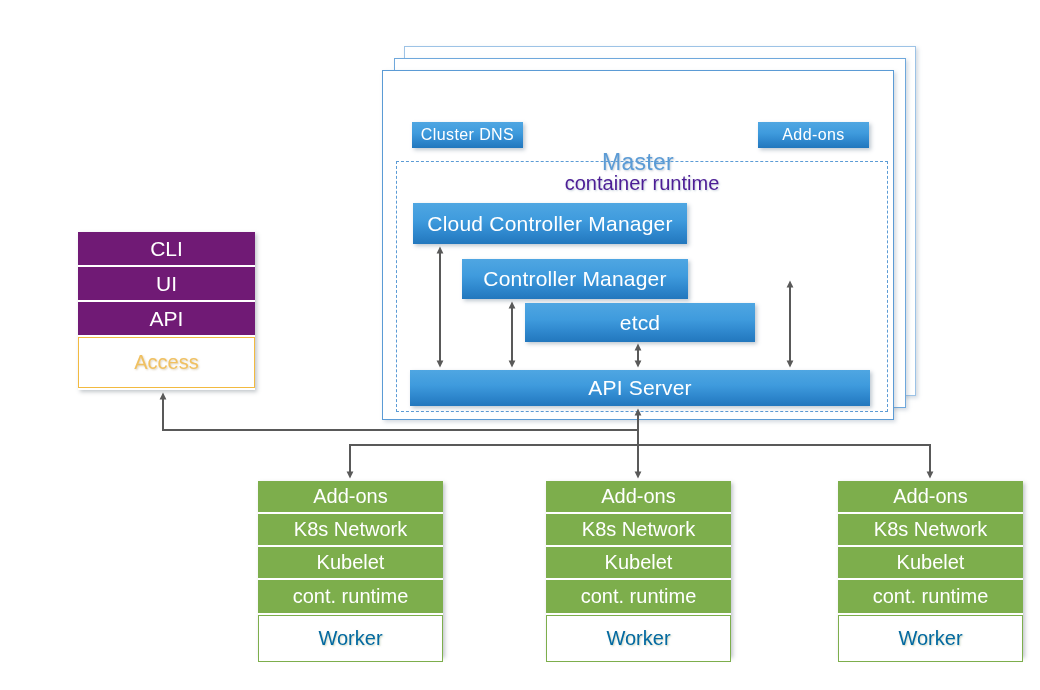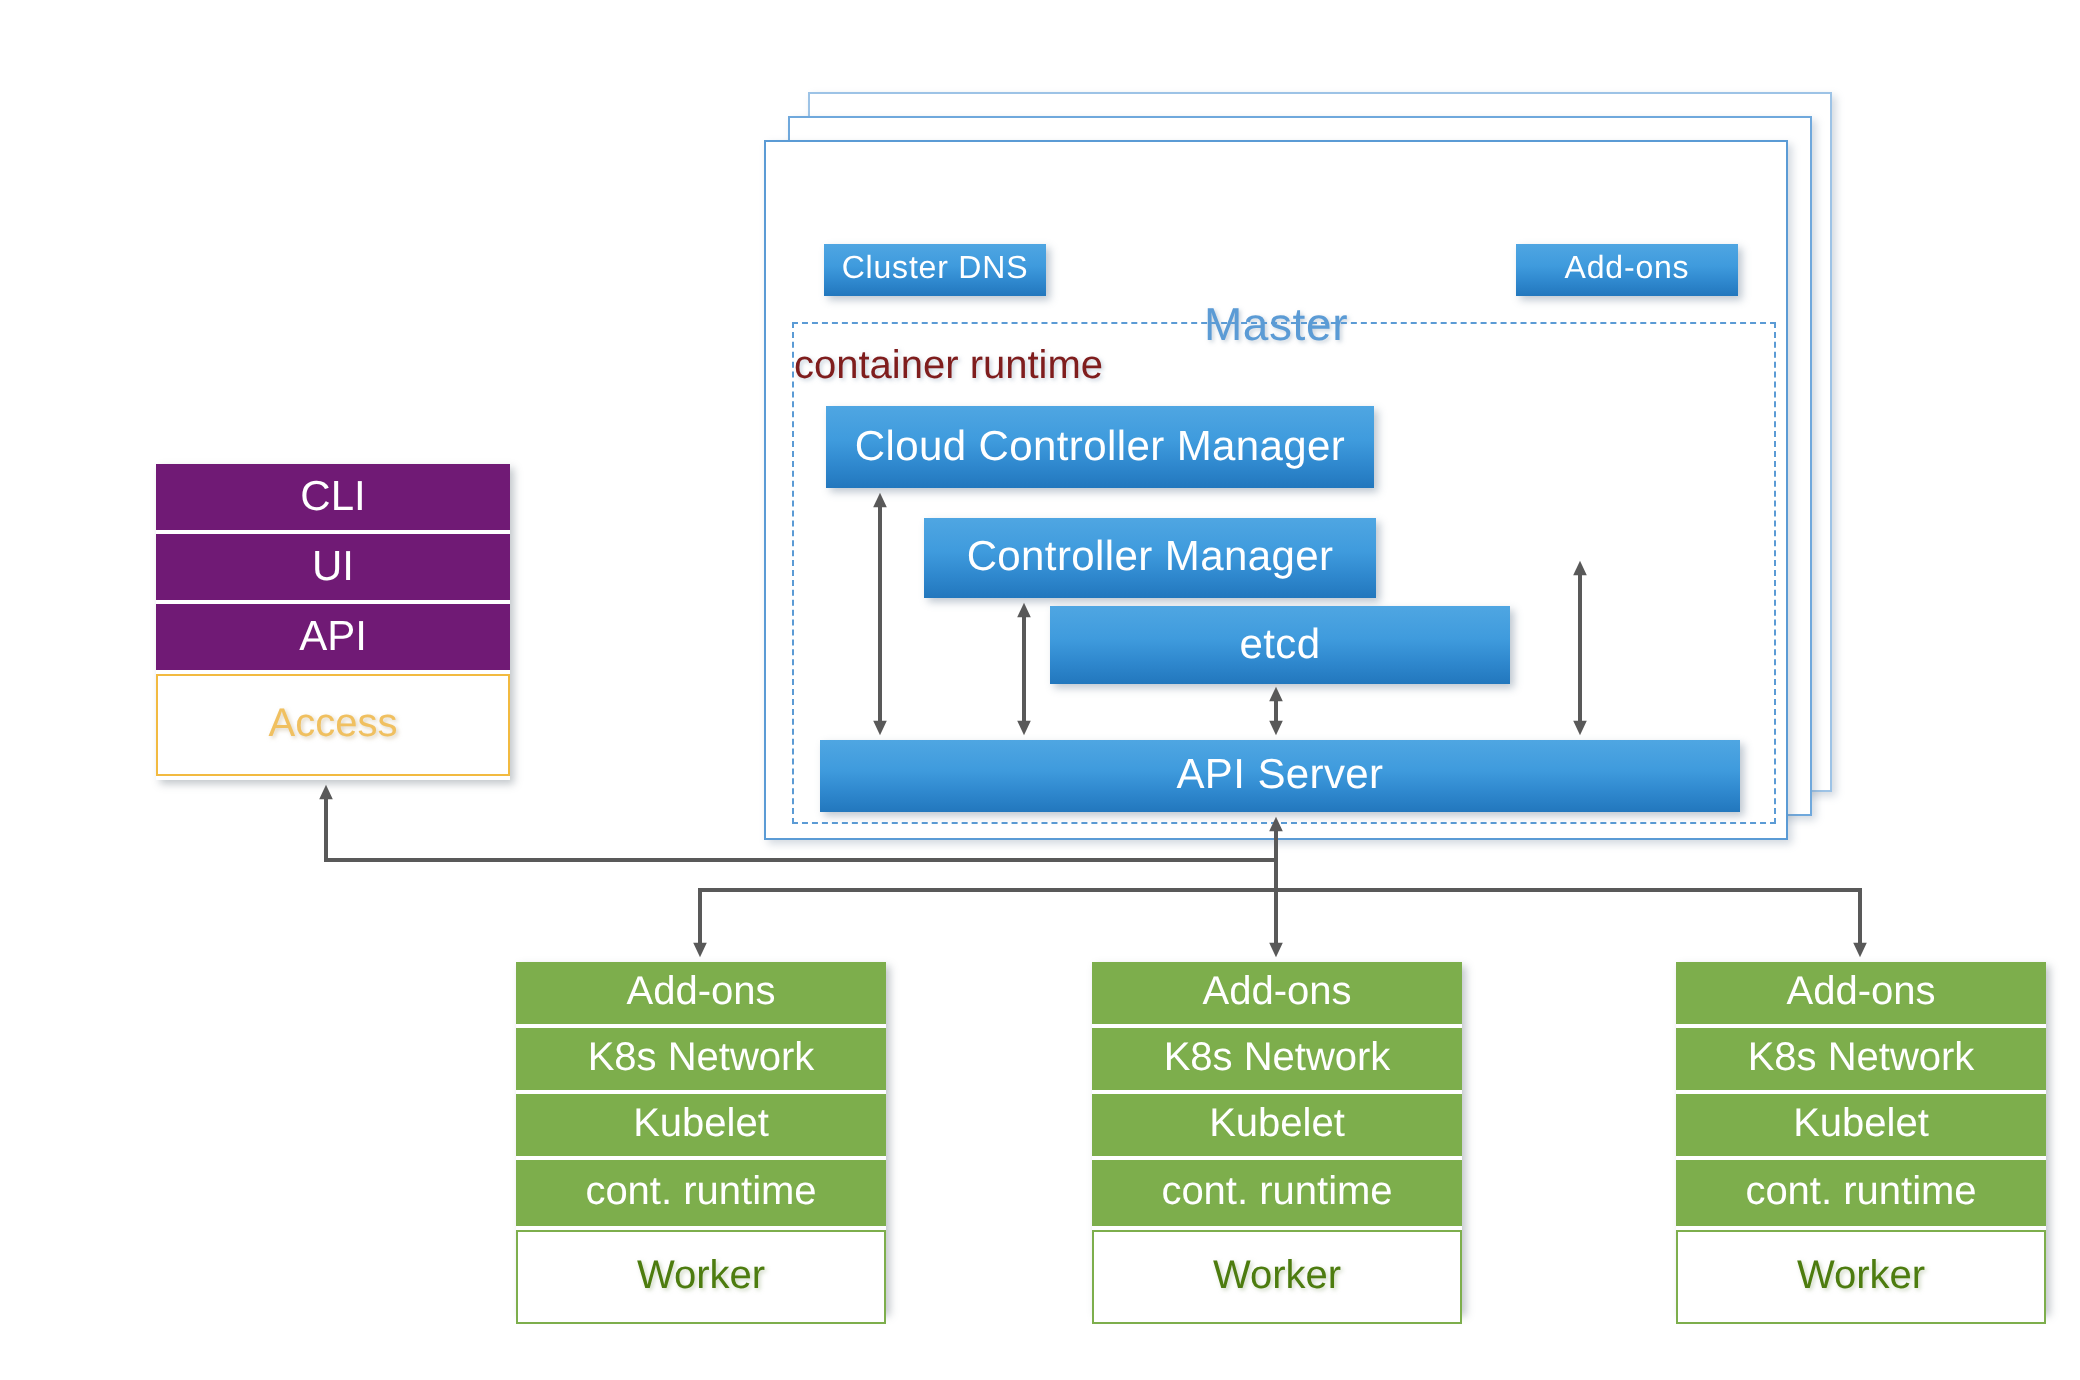--- a/index.html
+++ b/index.html
@@ -52,8 +52,9 @@
     position: absolute;
     left: 0; right: 0;
     top: 10px;
-    font-size: 20px;
-    color: #7f1d1d;
+    text-align: center;
+    font-size: 20px;
+    color: #4c1d95;
     text-shadow: 1px 1px 2px rgba(150,170,190,0.55);
   }
 

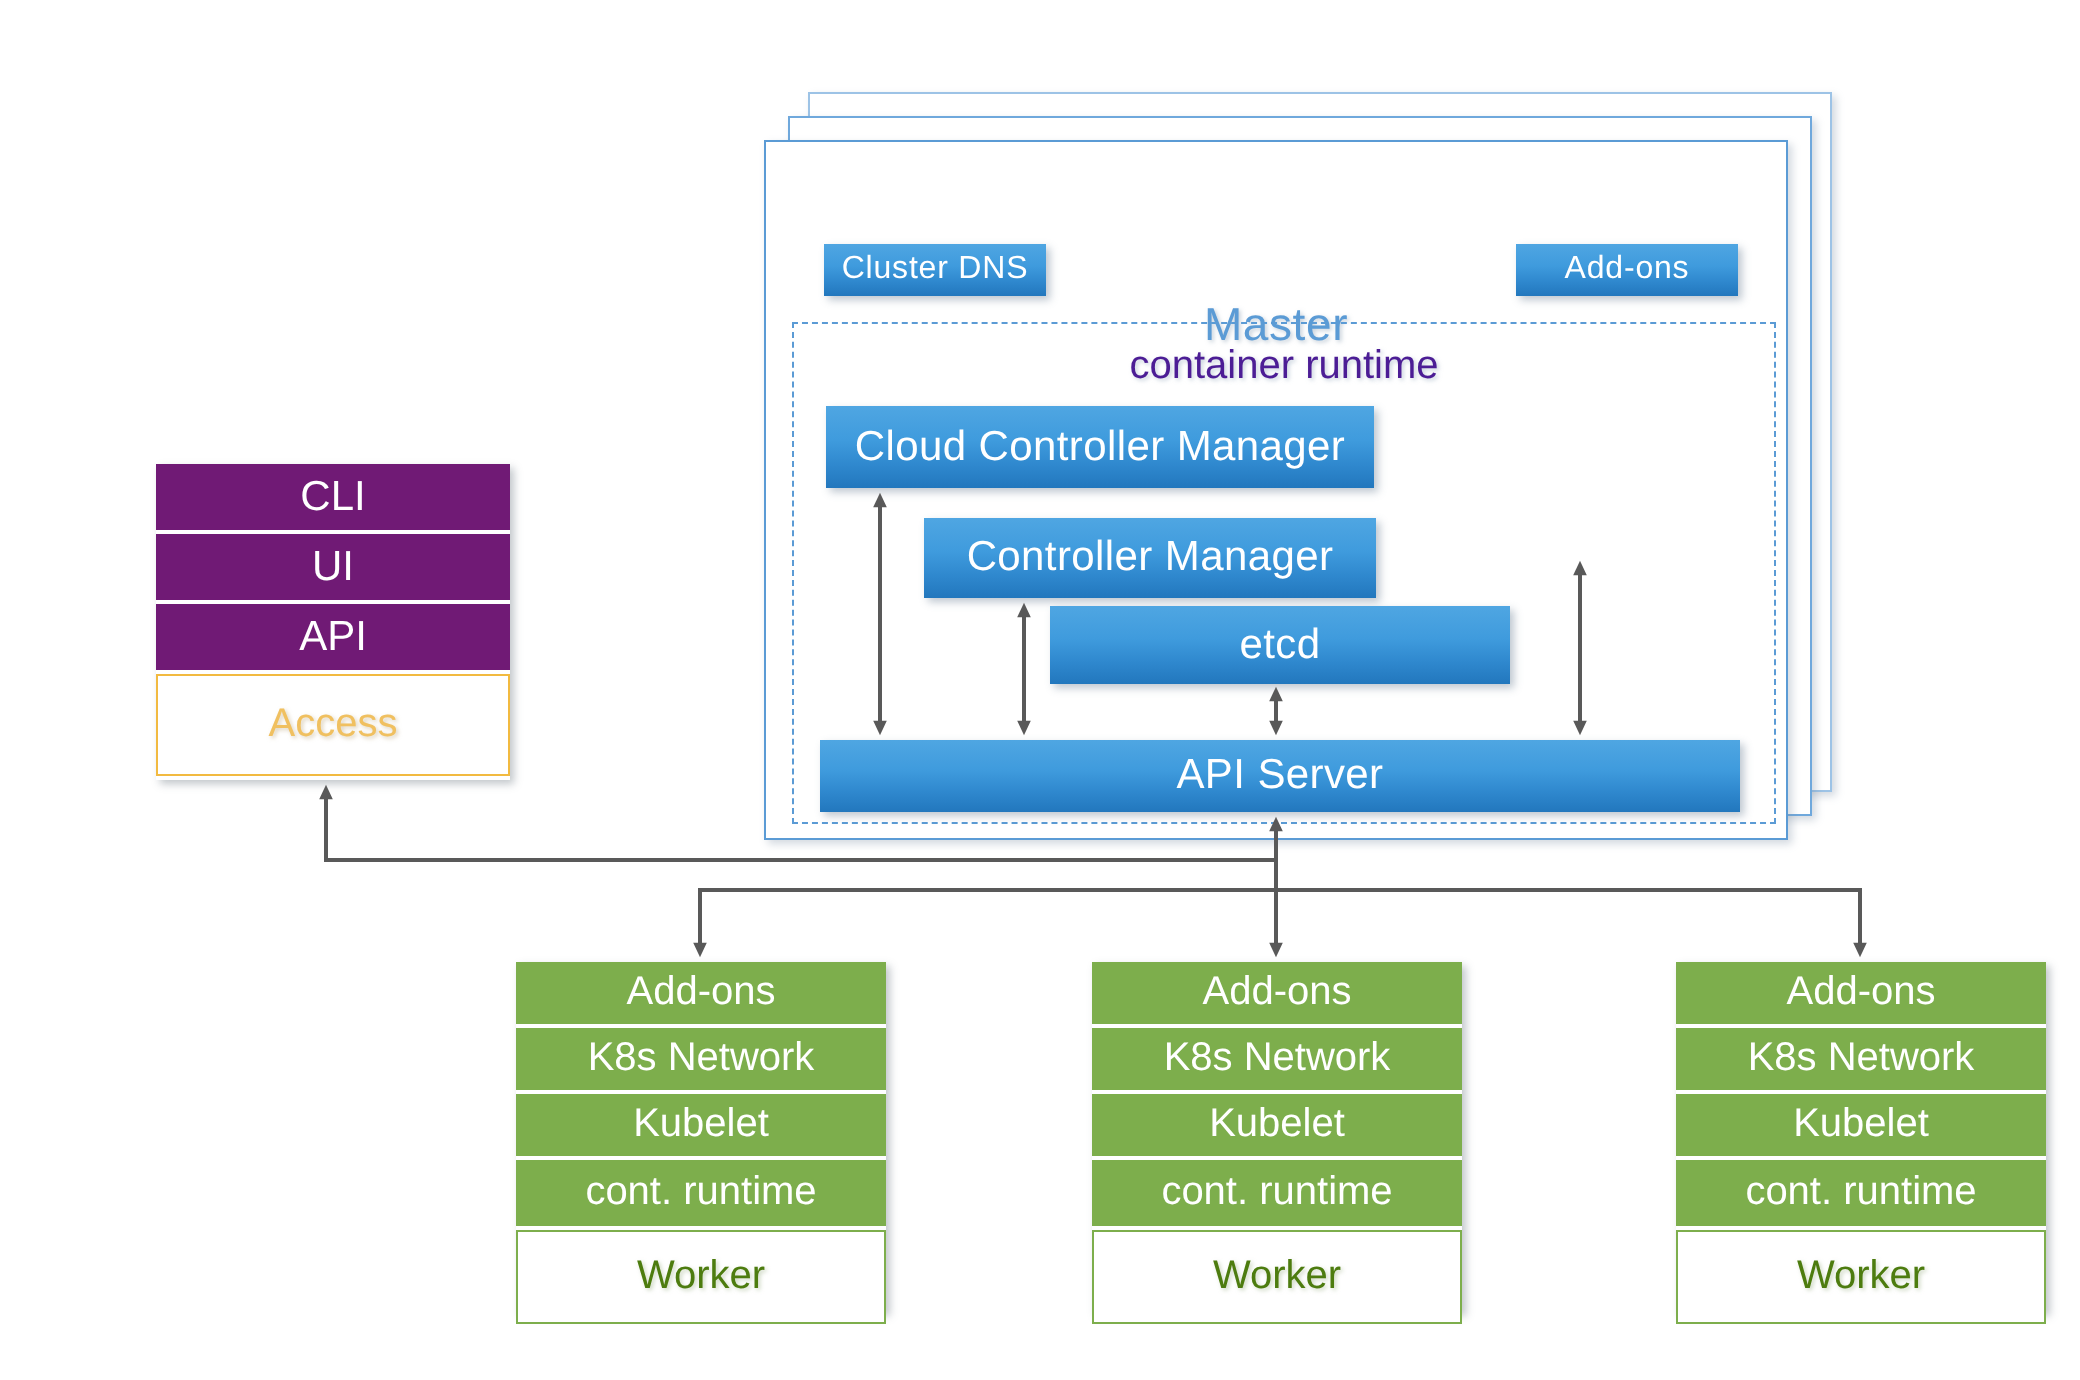--- a/index.html
+++ b/index.html
@@ -112,7 +112,7 @@
   .gfooter {
     background: #ffffff;
     border: 1px solid #7dae4c;
-    color: #4d7c0f;
+    color: #0369a1;
     display: flex;
     align-items: center;
     justify-content: center;

